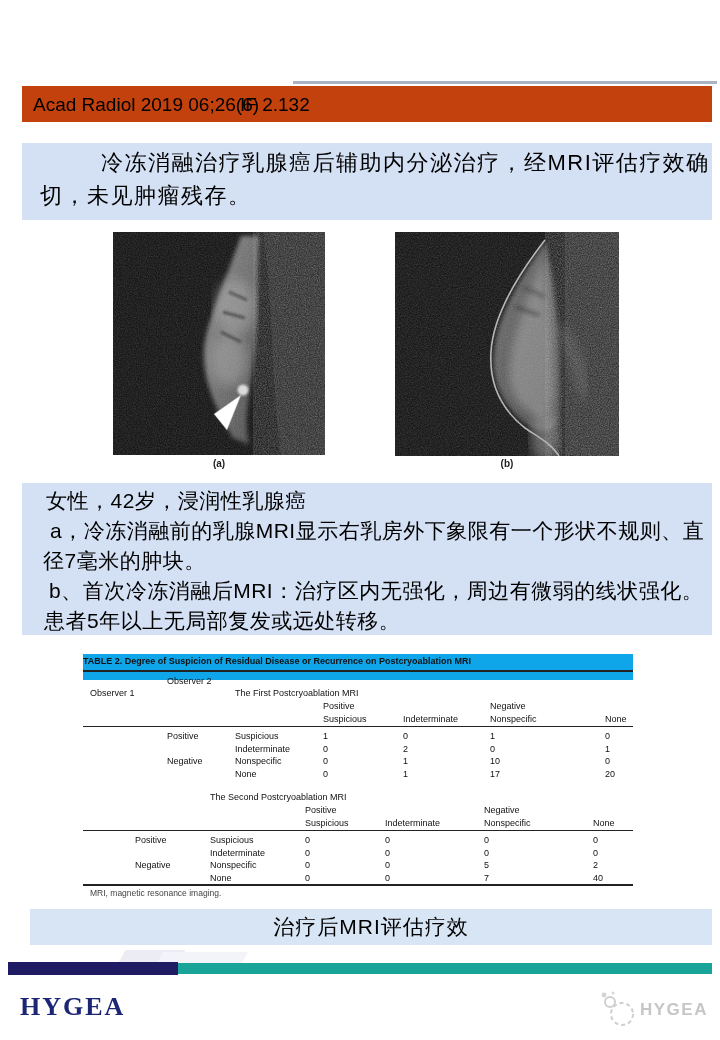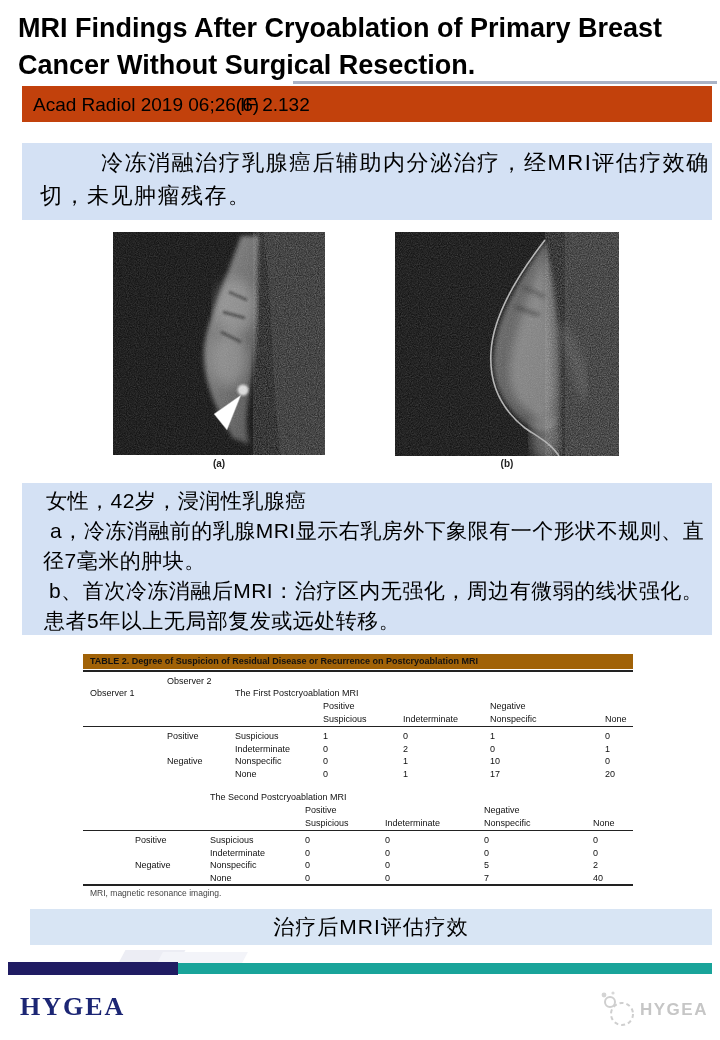--- a/index.html
+++ b/index.html
@@ -63,10 +63,6 @@
 
 <div class="page">
 
-  <div class="title">
-    <div>MRI Findings After Cryoablation of Primary Breast</div>
-    <div>Cancer Without Surgical Resection.</div>
-  </div>
 
   <div class="deco-line"></div>
 

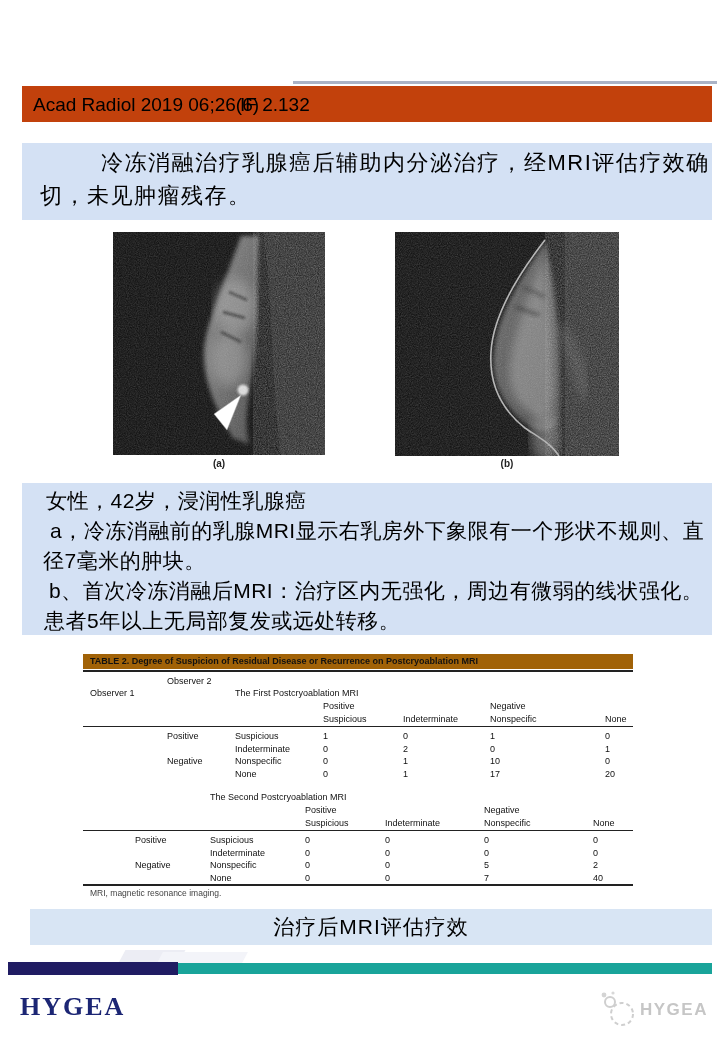--- a/index.html
+++ b/index.html
@@ -35,8 +35,8 @@
   
   .tbl{position:absolute;left:83px;top:654px;width:550px;height:250px;font-size:9px;
        line-height:12px;color:#111;}
-  .tband{position:absolute;left:0;top:0;width:550px;height:15px;background:#a16207;
-         font-weight:bold;line-height:15px;padding-left:7px;box-sizing:border-box;white-space:nowrap;}
+  .tband{position:absolute;left:0;top:0;width:550px;height:26px;background:#0ea5e9;
+         font-weight:bold;line-height:15px;padding-left:0;box-sizing:border-box;white-space:nowrap;}
   .rule{position:absolute;left:0;width:550px;background:#222;}
   .tc{position:absolute;white-space:nowrap;}
   .trow{position:absolute;left:0;width:550px;height:12px;}

